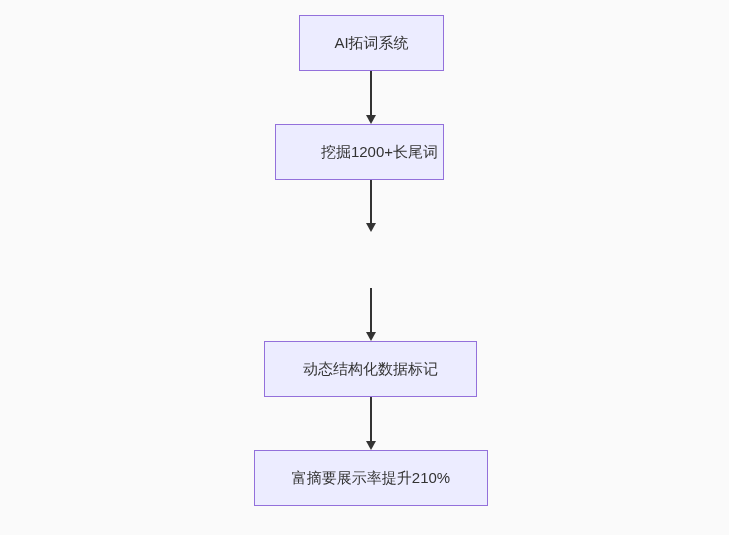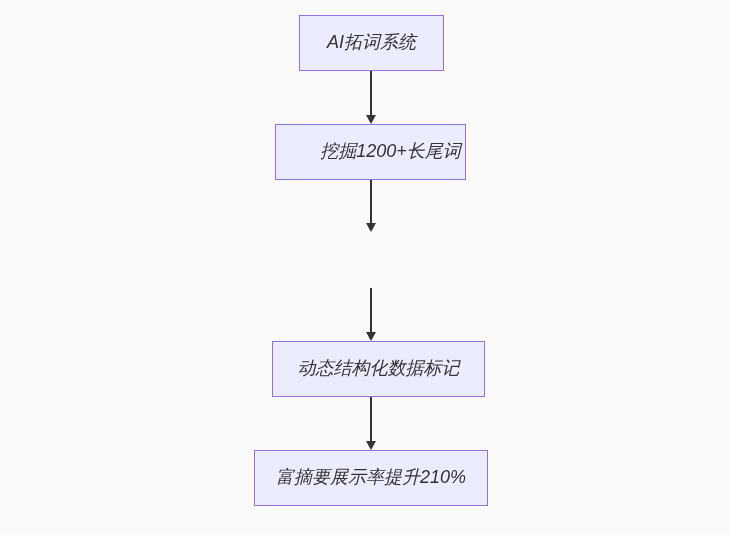--- a/index.html
+++ b/index.html
@@ -29,11 +29,10 @@
   }
   .node-label {
     color: #333333;
-    font-size: 18px;
+    font-size: 15px;
     line-height: 1.2;
     white-space: nowrap;
     text-align: center;
-    font-style: italic;
   }
   .edge {
     position: absolute;

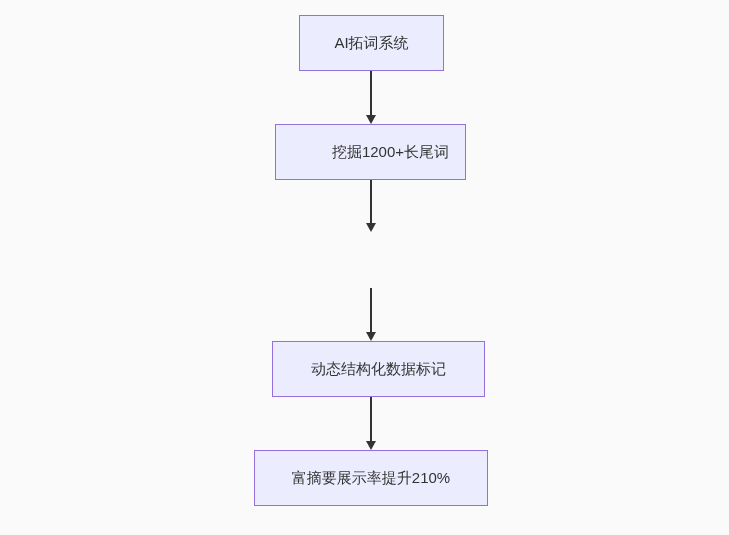--- a/index.html
+++ b/index.html
@@ -68,7 +68,7 @@
     <div class="edge-arrowhead"></div>
   </div>
 
-  <div class="node" style="left:275px; top:124px; width:191px; height:56px;padding-left:40px;">
+  <div class="node" style="left:275px; top:124px; width:169px; height:56px;padding-left:40px;">
     <span class="node-label">挖掘1200+长尾词</span>
   </div>
 

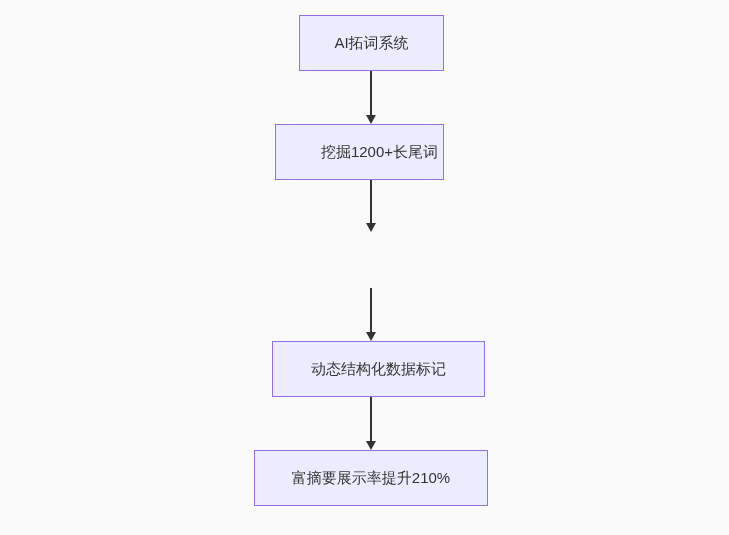--- a/index.html
+++ b/index.html
@@ -83,7 +83,7 @@
     <div class="edge-arrowhead"></div>
   </div>
 
-  <div class="node" style="left:272px; top:341px; width:213px; height:56px;">
+  <div class="node" style="left:264px; top:341px; width:213px; height:56px;">
     <span class="node-label">动态结构化数据标记</span>
   </div>
 

